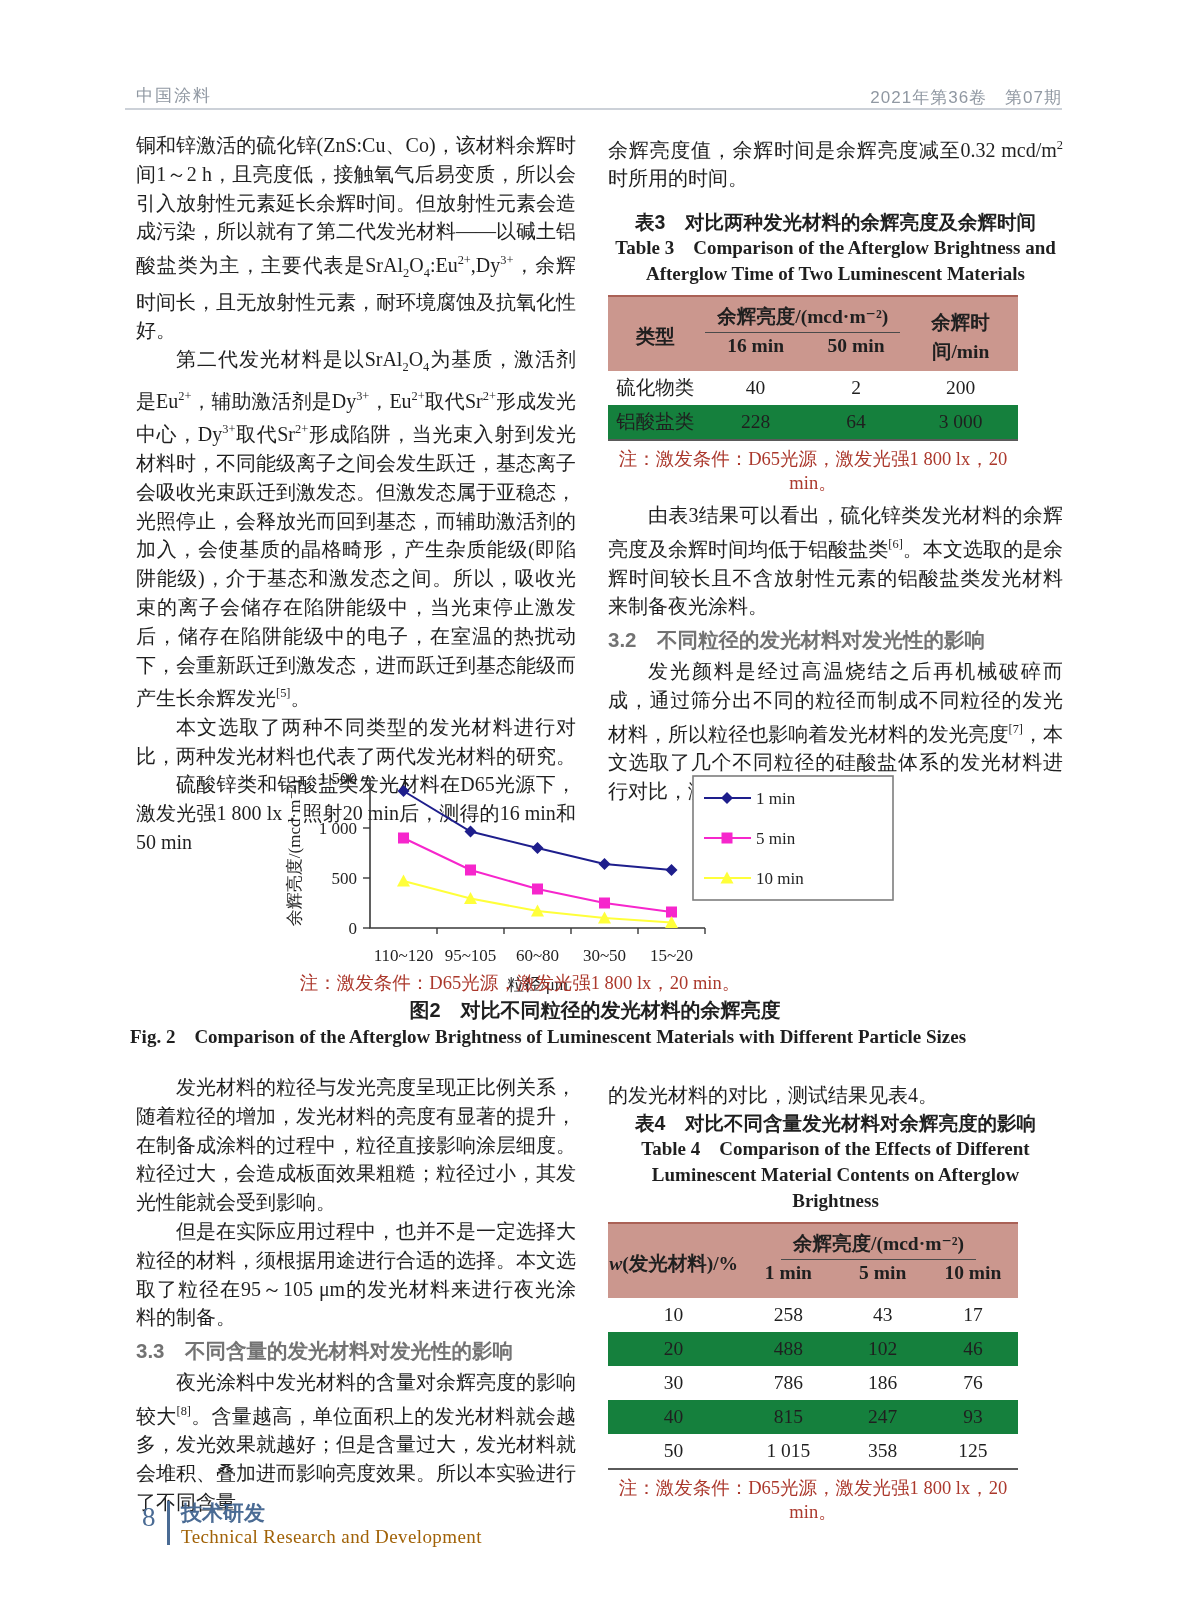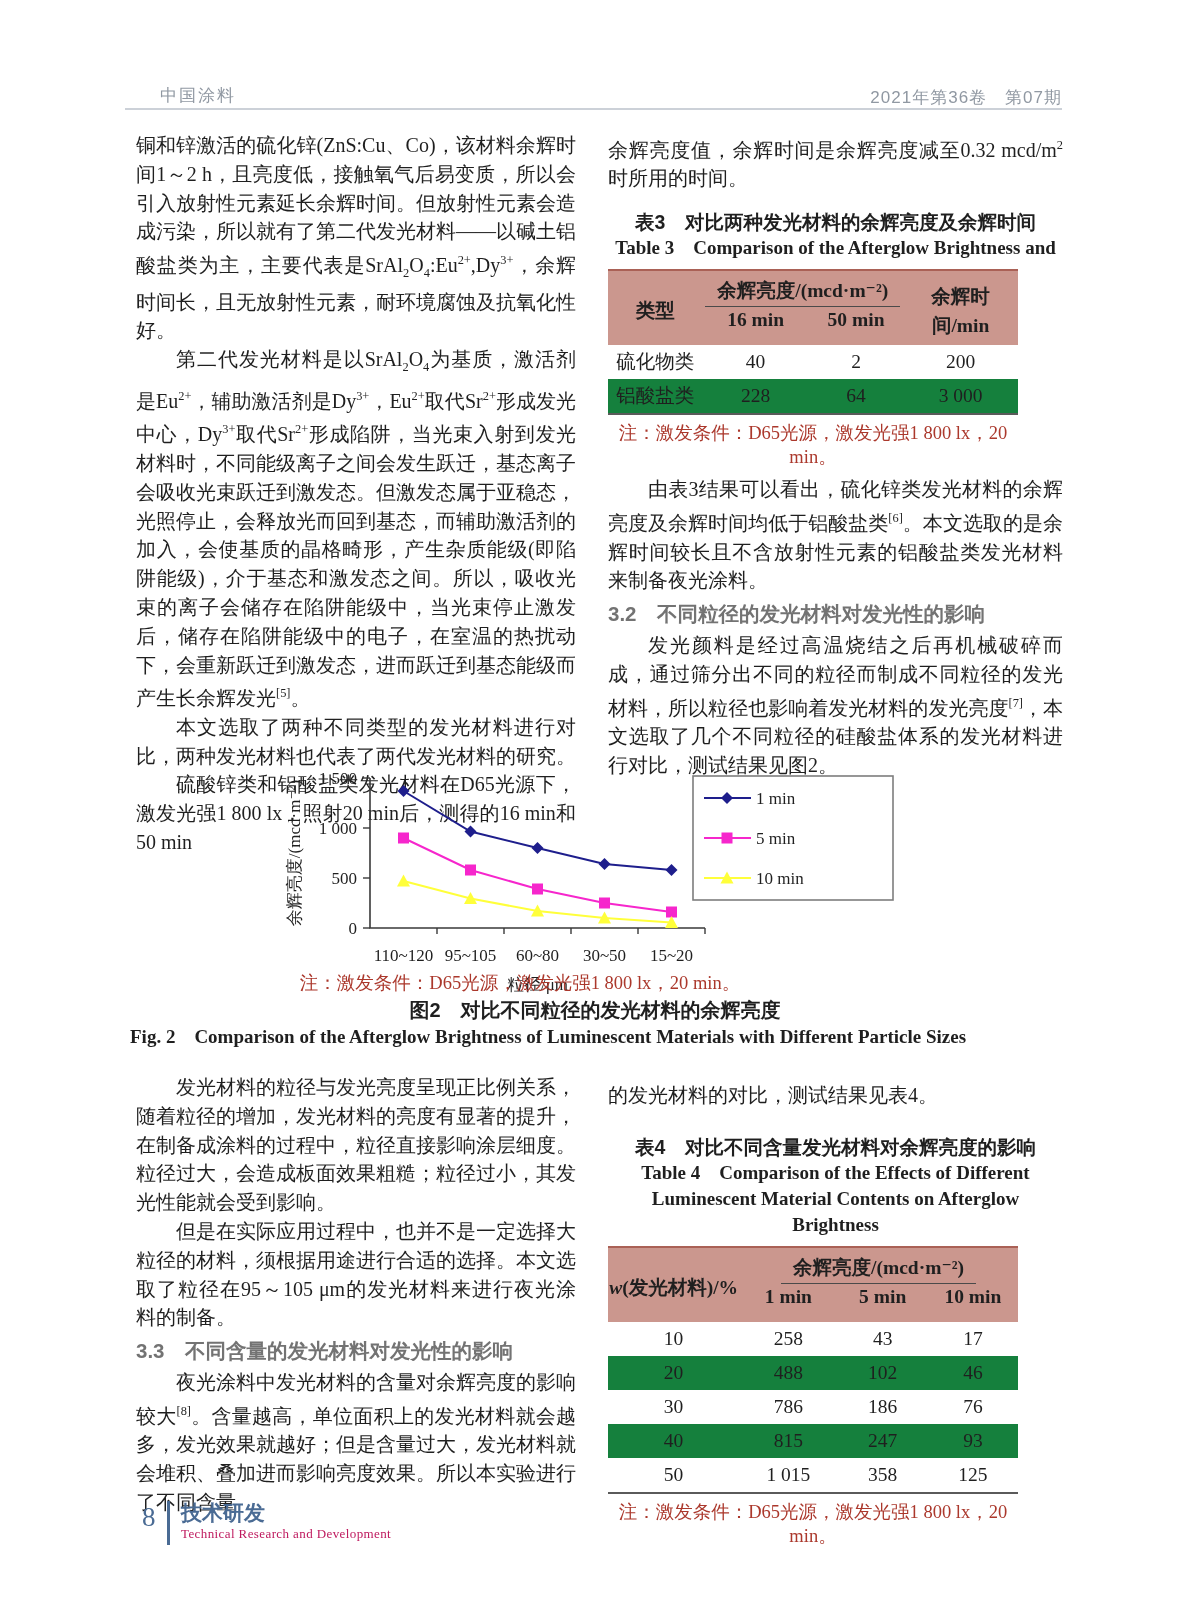--- a/index.html
+++ b/index.html
@@ -9,7 +9,7 @@
   .abs { position:absolute; }
 
   
-  .hdr-txt { font-family:"Liberation Sans","DejaVu Sans",sans-serif; font-size:17px; color:#9098a2; letter-spacing:2px;margin-left:24px; }
+  .hdr-txt { font-family:"Liberation Sans","DejaVu Sans",sans-serif; font-size:17px; color:#9098a2; letter-spacing:2px; }
   .hdr-rule { border-top:2px solid #ccd1d8; }
   .ft-blue { color:#4a6b94; }
   .ft-num { font-size:27px; }

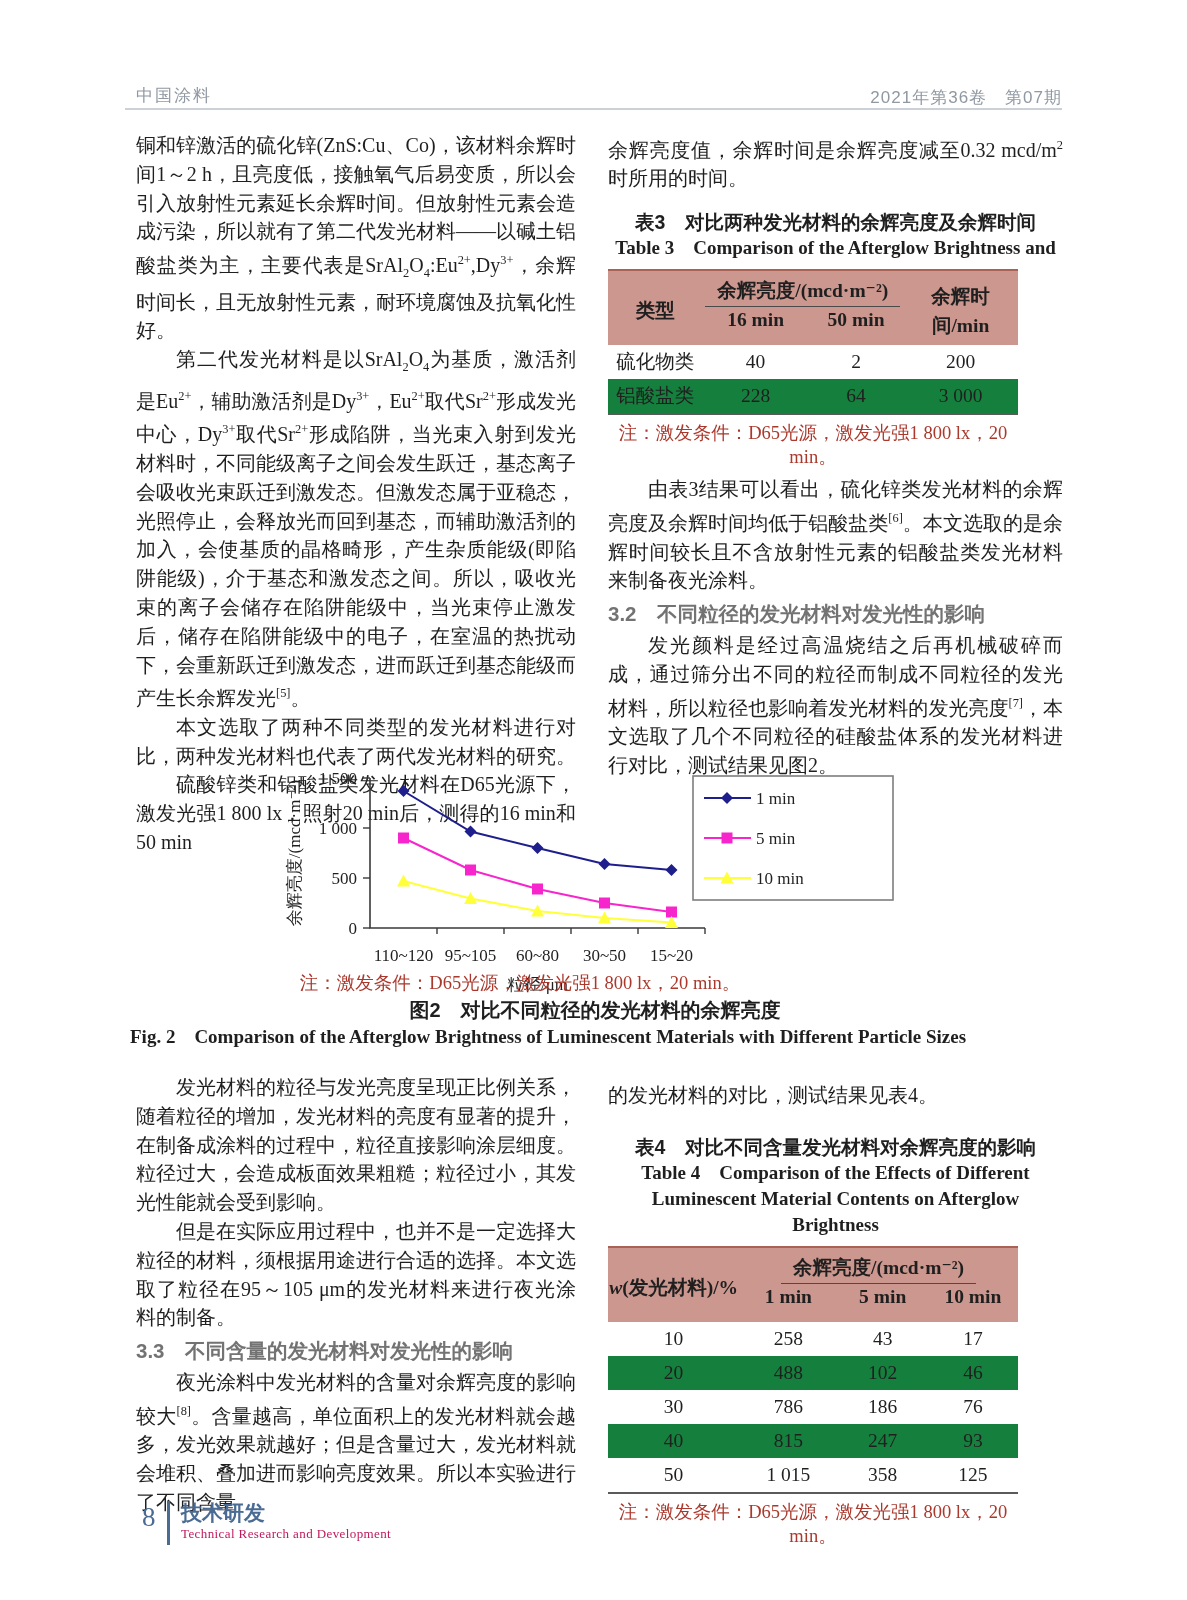--- a/index.html
+++ b/index.html
@@ -68,6 +68,7 @@
     <div style="margin-top:16px;">
       <div class="tbl-title-cn">表3　对比两种发光材料的余辉亮度及余辉时间</div>
       <div class="tbl-title-en">Table 3　Comparison of the Afterglow Brightness and</div>
+      <div class="tbl-title-en">Afterglow Time of Two Luminescent Materials</div>
     </div>
 
     <table class="data">

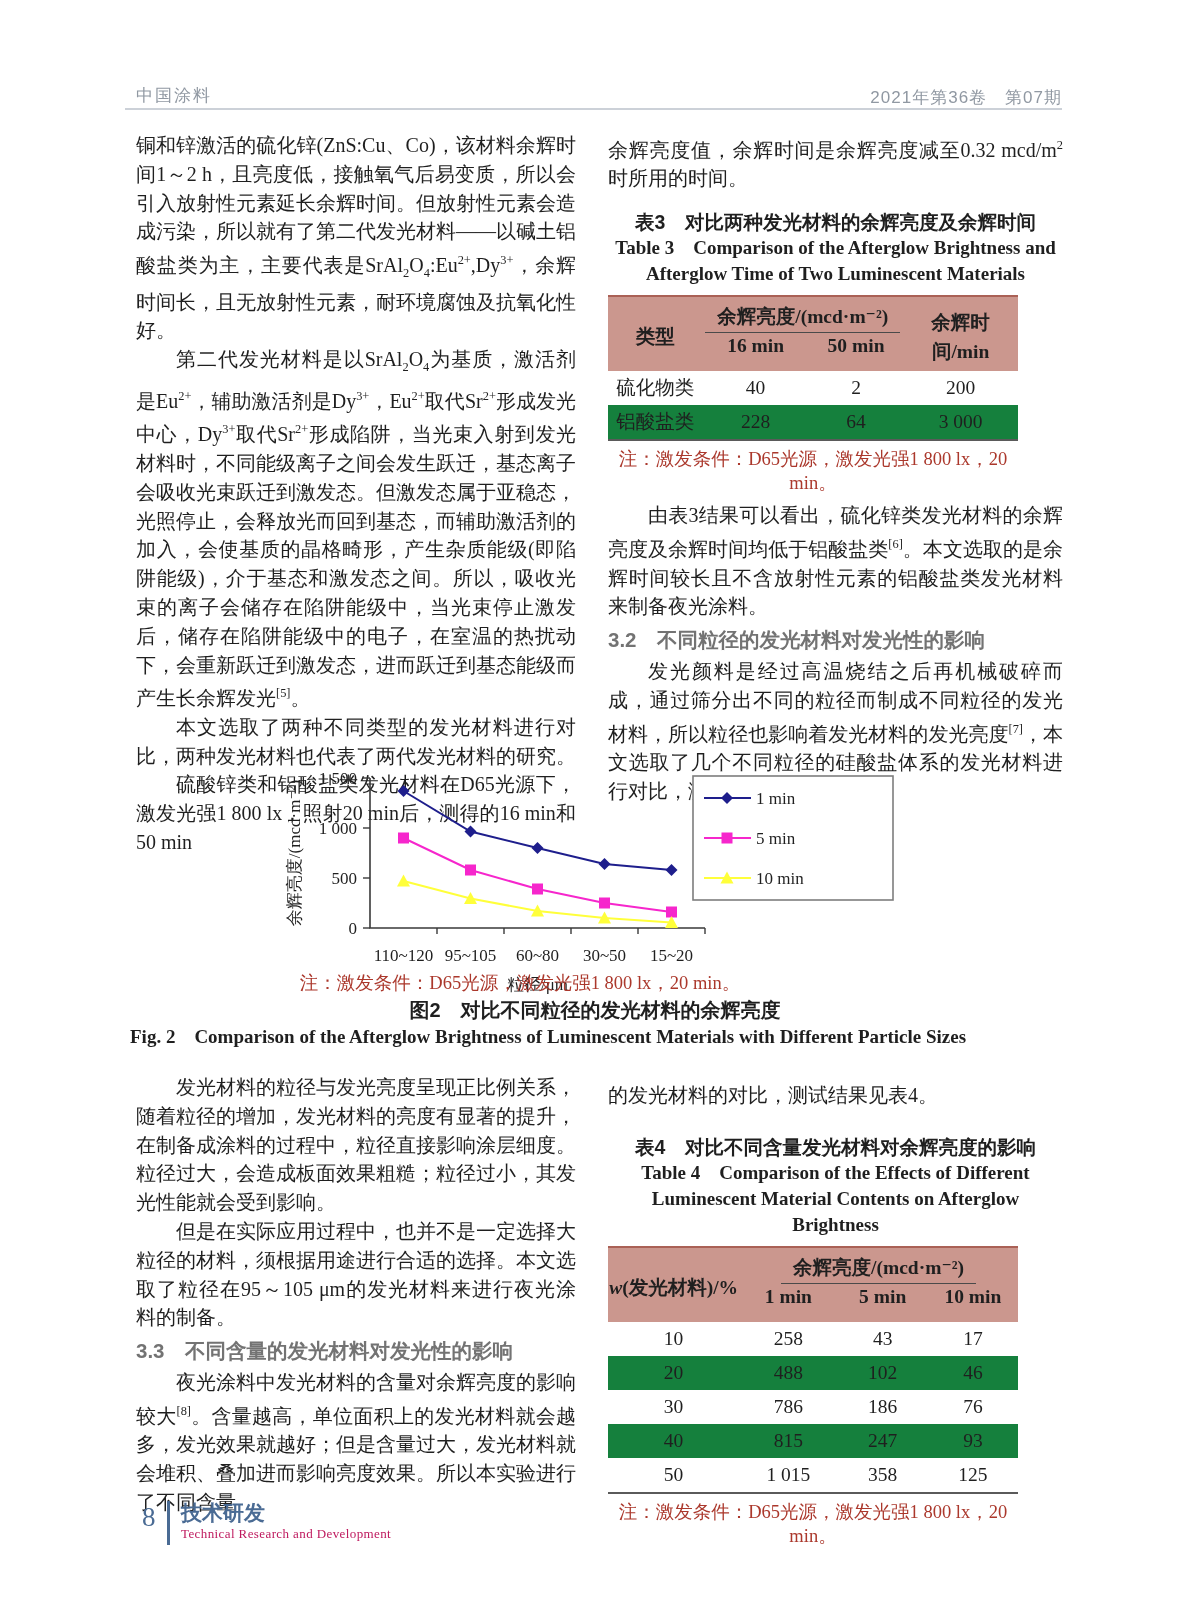--- a/index.html
+++ b/index.html
@@ -172,7 +172,7 @@
   <div class="abs col" style="left:608px; top:1081px; width:455px;">
     <p class="noind">的发光材料的对比，测试结果见表4。</p>
 
-    <div style="margin-top:24px;">
+    <div style="">
       <div class="tbl-title-cn">表4　对比不同含量发光材料对余辉亮度的影响</div>
       <div class="tbl-title-en">Table 4　Comparison of the Effects of Different</div>
       <div class="tbl-title-en">Luminescent Material Contents on Afterglow Brightness</div>

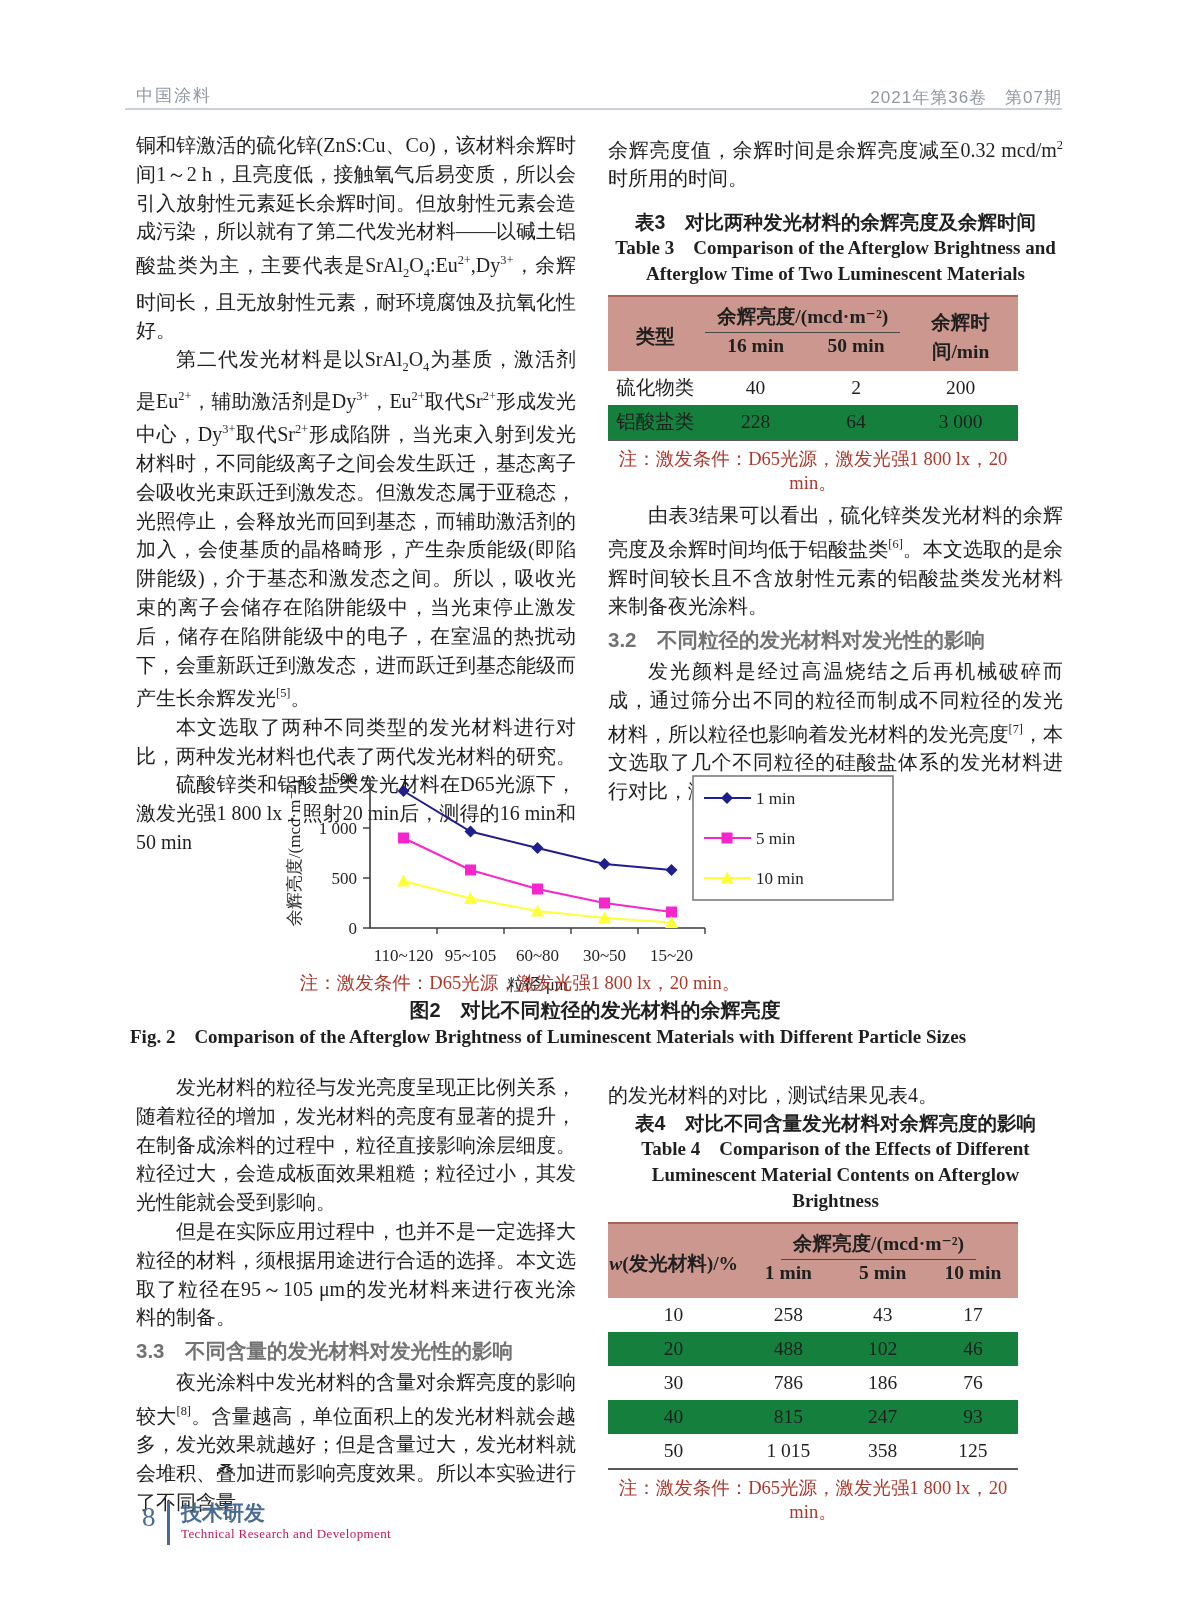--- a/index.html
+++ b/index.html
@@ -15,7 +15,7 @@
   .ft-num { font-size:27px; }
   .ft-bar { width:3px; height:44px; background:#4a6b94; }
   .ft-cn { font-family:"Liberation Sans","DejaVu Sans",sans-serif; font-weight:bold; font-size:21px; }
-  .ft-en { font-size:13px; color:#be185d; letter-spacing:0.4px; }
+  .ft-en { font-size:19px; color:#a16207; letter-spacing:0.4px; }
 
   
   .col { font-size:20px; line-height:28.8px; text-align:justify; text-justify:inter-ideograph; }

